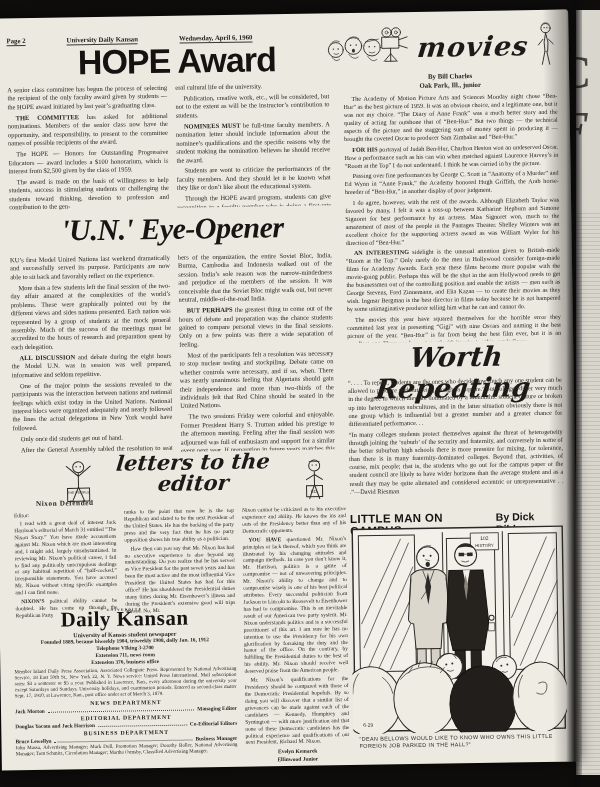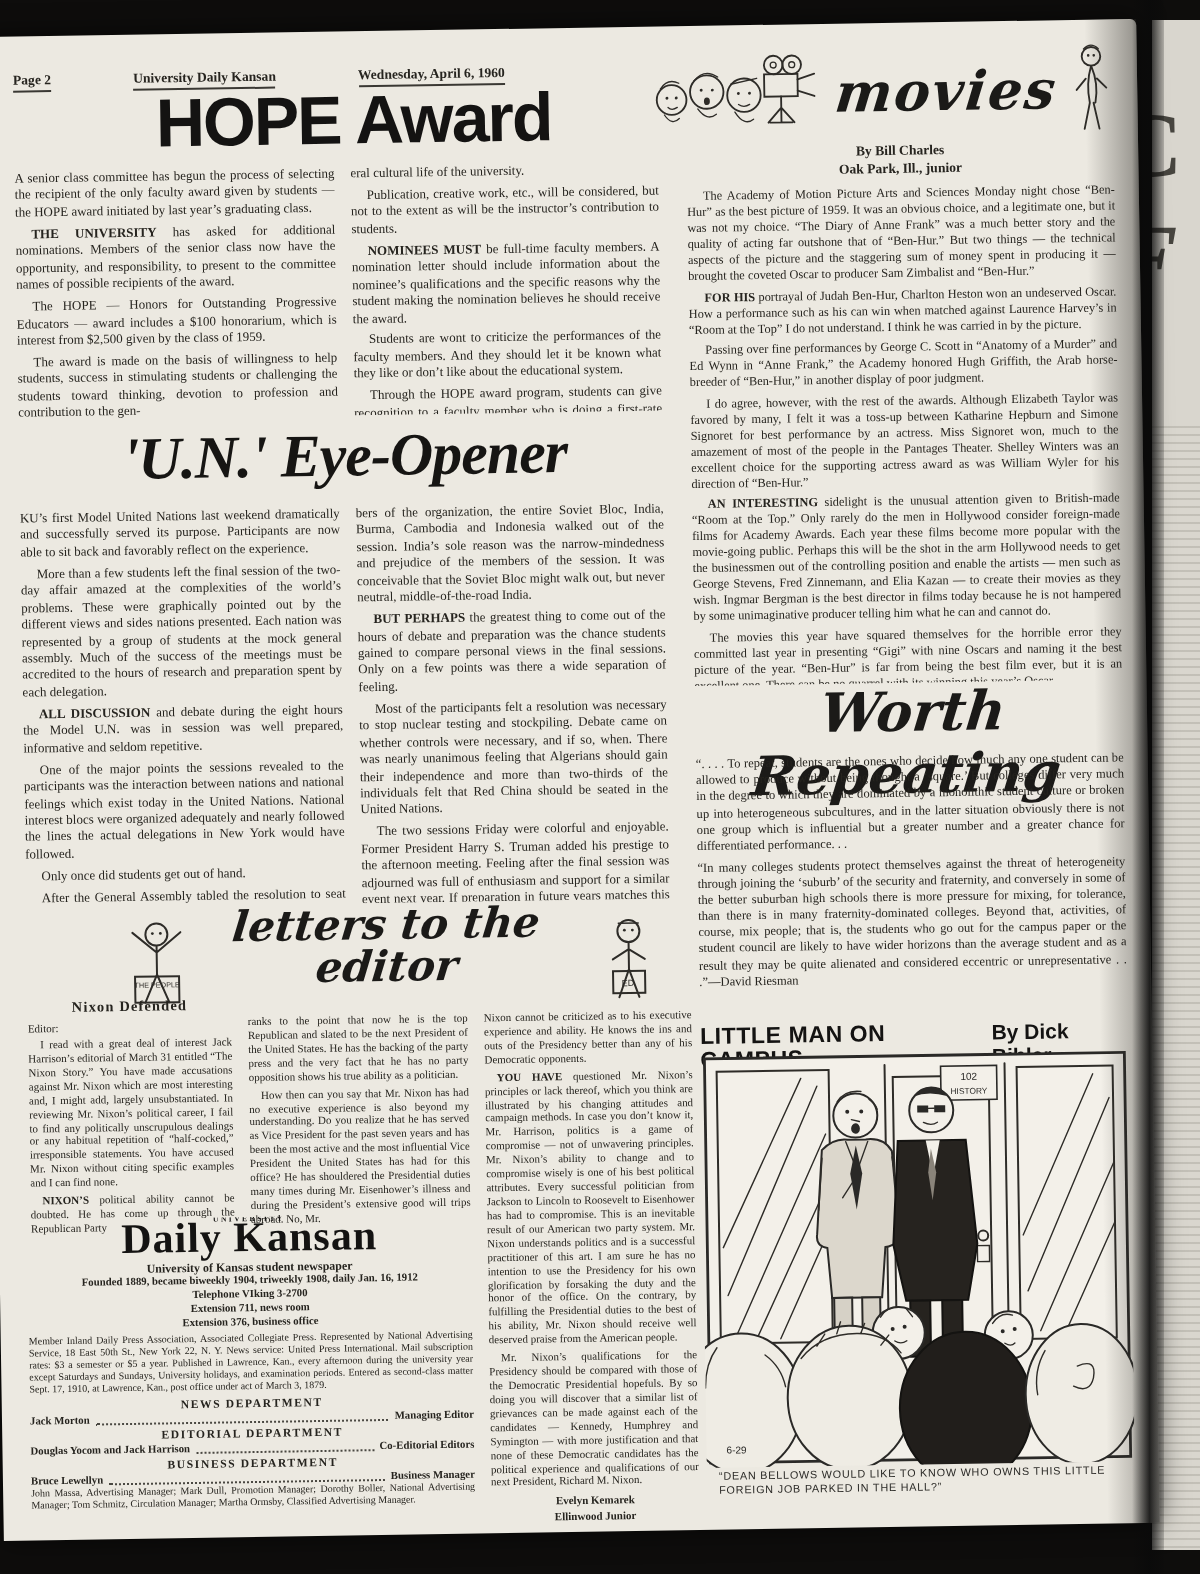--- a/index.html
+++ b/index.html
@@ -97,7 +97,7 @@
   <div class="abs hope-title">HOPE Award</div>
   <div class="abs art col hope1">
     <p class="flush"><b></b><span>A senior class committee has begun the process of selecting the recipient of the only faculty award given by students — the HOPE award initiated by last year’s graduating class.</span></p>
-    <p><b>THE UNIVERSITY</b><span> has asked for additional nominations. Members of the senior class now have the opportunity, and responsibility, to present to the committee names of possible recipients of the award.</span></p>
+    <p><b>THE COMMITTEE</b><span> has asked for additional nominations. Members of the senior class now have the opportunity, and responsibility, to present to the committee names of possible recipients of the award.</span></p>
     <p><b></b><span>The HOPE — Honors for Outstanding Progressive Educators — award includes a $100 honorarium, which is interest from $2,500 given by the class of 1959.</span></p>
     <p><b></b><span>The award is made on the basis of willingness to help students, success in stimulating students or challenging the students toward thinking, devotion to profession and contribution to the gen-</span></p>
   </div>

